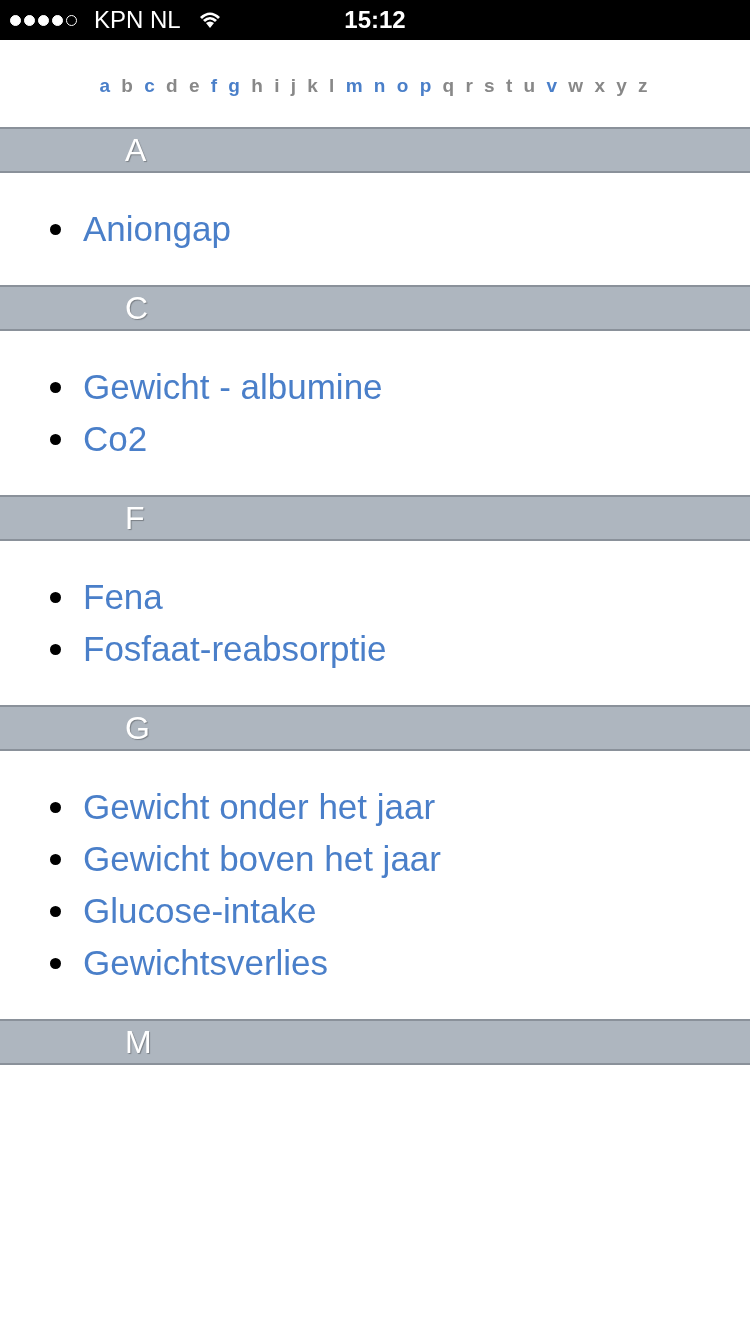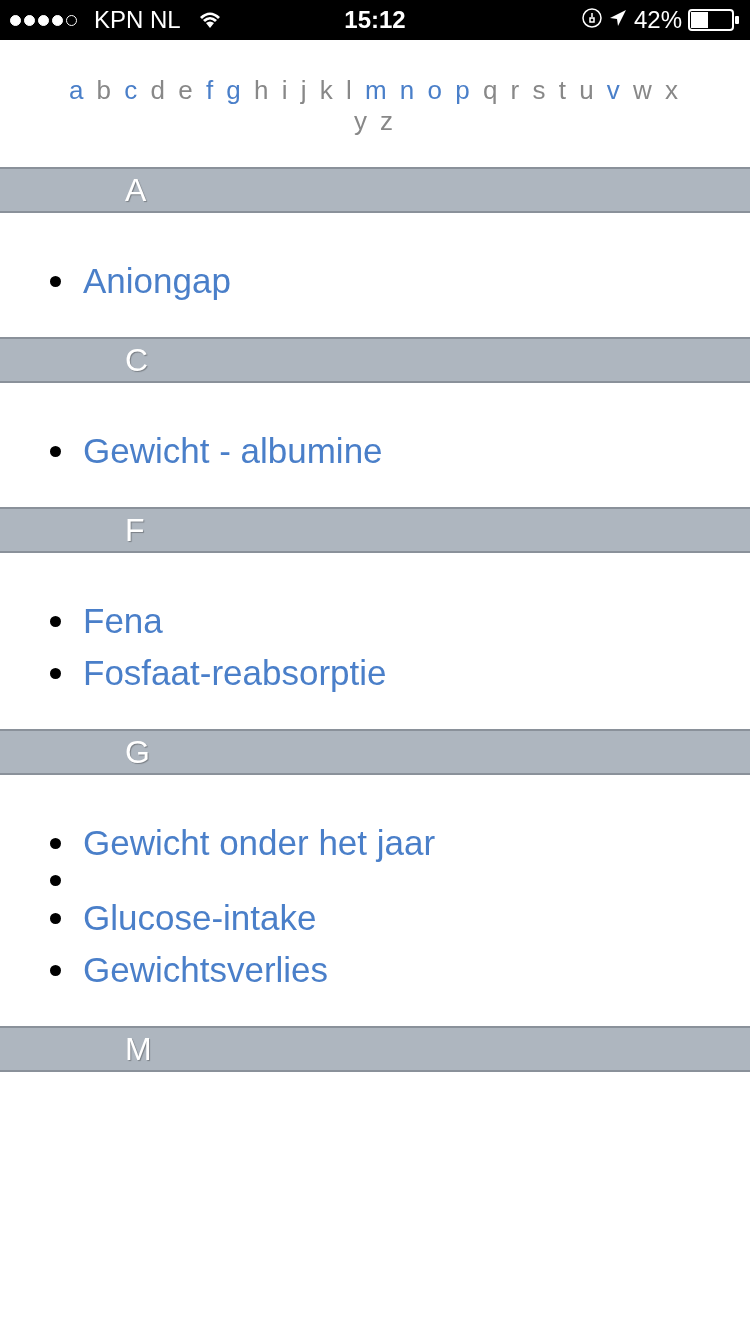--- a/index.html
+++ b/index.html
@@ -132,27 +132,6 @@
     </span>
   </div>
   <div class="status-center">15:12</div>
-  <div class="status-right">
-    <span>
-      <svg width="20" height="20" viewBox="0 0 20 20">
-        <circle cx="10" cy="10" r="9" fill="none" stroke="#fff" stroke-width="1.5"></circle>
-        <path d="M10 5 V9 M8 10 h4 v4 h-4 z" fill="none" stroke="#fff" stroke-width="1.5"></path>
-      </svg>
-    </span>
-    <span>
-      <svg width="20" height="20" viewBox="0 0 20 20">
-        <path d="M2 10 L18 2 L10 18 L9 11 Z" fill="#fff"></path>
-      </svg>
-    </span>
-    <span>42%</span>
-    <span class="battery-icon">
-      <svg width="52" height="22" viewBox="0 0 52 22">
-        <rect x="1" y="1" width="44" height="20" rx="3" fill="none" stroke="#fff" stroke-width="2"></rect>
-        <rect x="3" y="3" width="17" height="16" fill="#fff"></rect>
-        <rect x="47" y="7" width="4" height="8" rx="1" fill="#fff"></rect>
-      </svg>
-    </span>
-  </div>
 </div>
 
 <div class="alpha-nav" id="alpha-nav"><span class="active">a </span><span class="inactive">b </span><span class="active">c </span><span class="inactive">d </span><span class="inactive">e </span><span class="active">f </span><span class="active">g </span><span class="inactive">h </span><span class="inactive">i </span><span class="inactive">j </span><span class="inactive">k </span><span class="inactive">l </span><span class="active">m </span><span class="active">n </span><span class="active">o </span><span class="active">p </span><span class="inactive">q </span><span class="inactive">r </span><span class="inactive">s </span><span class="inactive">t </span><span class="inactive">u </span><span class="active">v </span><span class="inactive">w </span><span class="inactive">x </span><span class="inactive">y </span><span class="inactive">z </span></div>

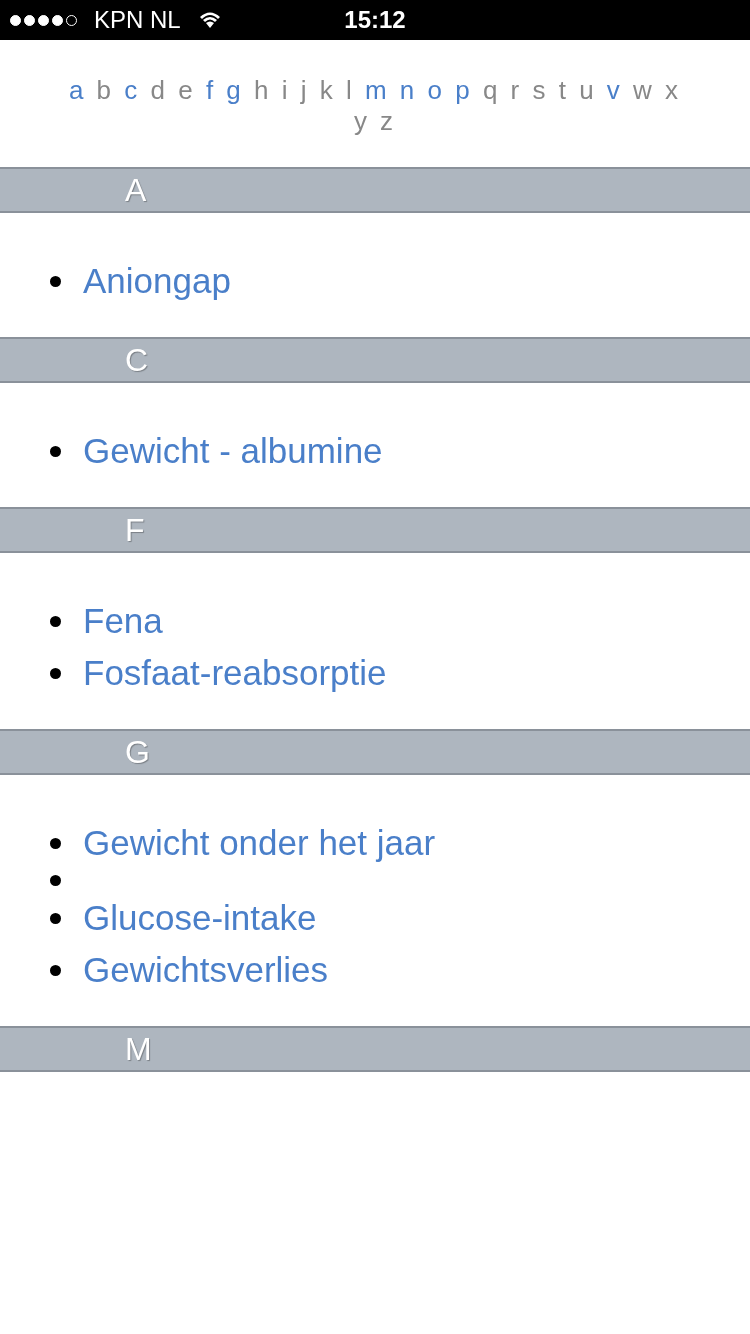--- a/index.html
+++ b/index.html
@@ -64,9 +64,10 @@
     .alpha-nav {
       padding: 35px 60px 30px;
       text-align: center;
-      font-size: 26px;
+      font-size: 19px;
       letter-spacing: 3px;
       font-family: Verdana, Geneva, sans-serif;
+      font-weight: bold;
     }
     .alpha-nav span.active {
       color: #4a7fc9;

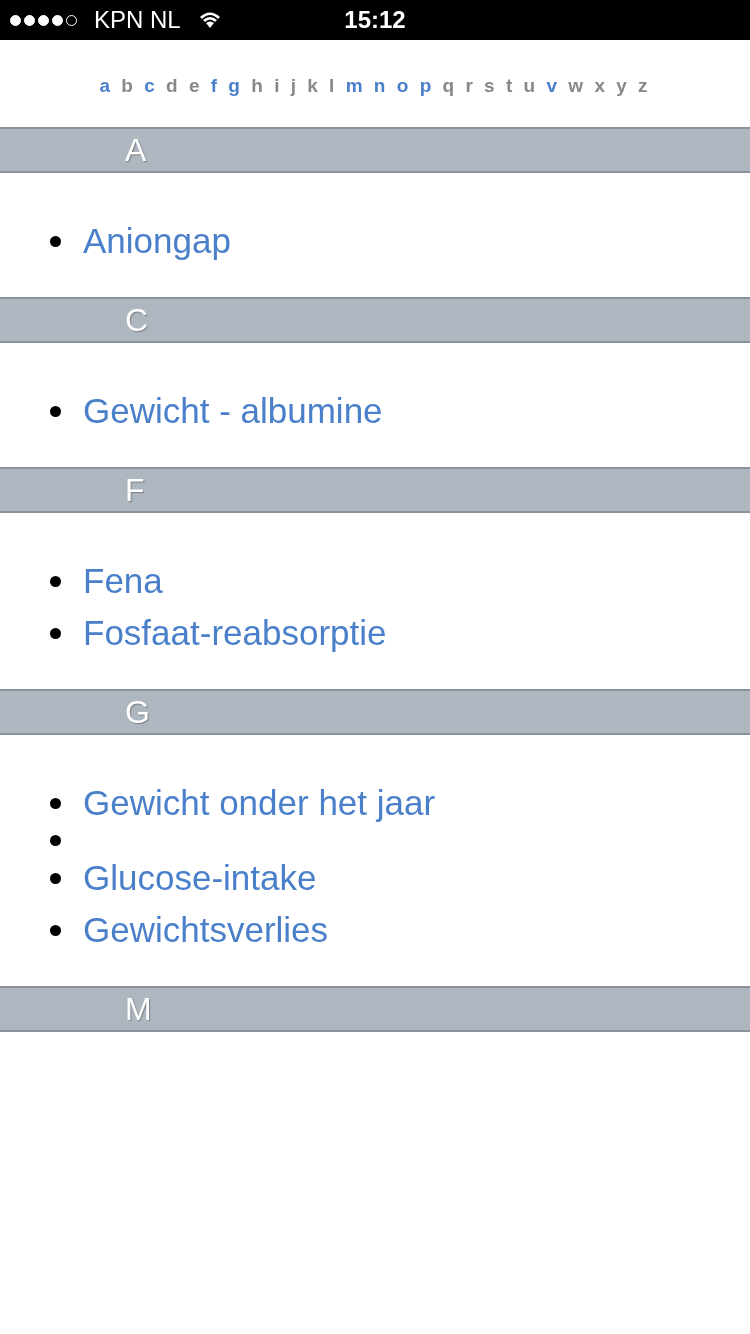--- a/index.html
+++ b/index.html
@@ -91,7 +91,7 @@
       text-shadow: 1px 1px 1px rgba(0,0,0,0.3);
     }
     .section-body {
-      padding: 42px 0 30px 0;
+      padding: 30px 0 30px 0;
     }
     .list-item {
       display: flex;

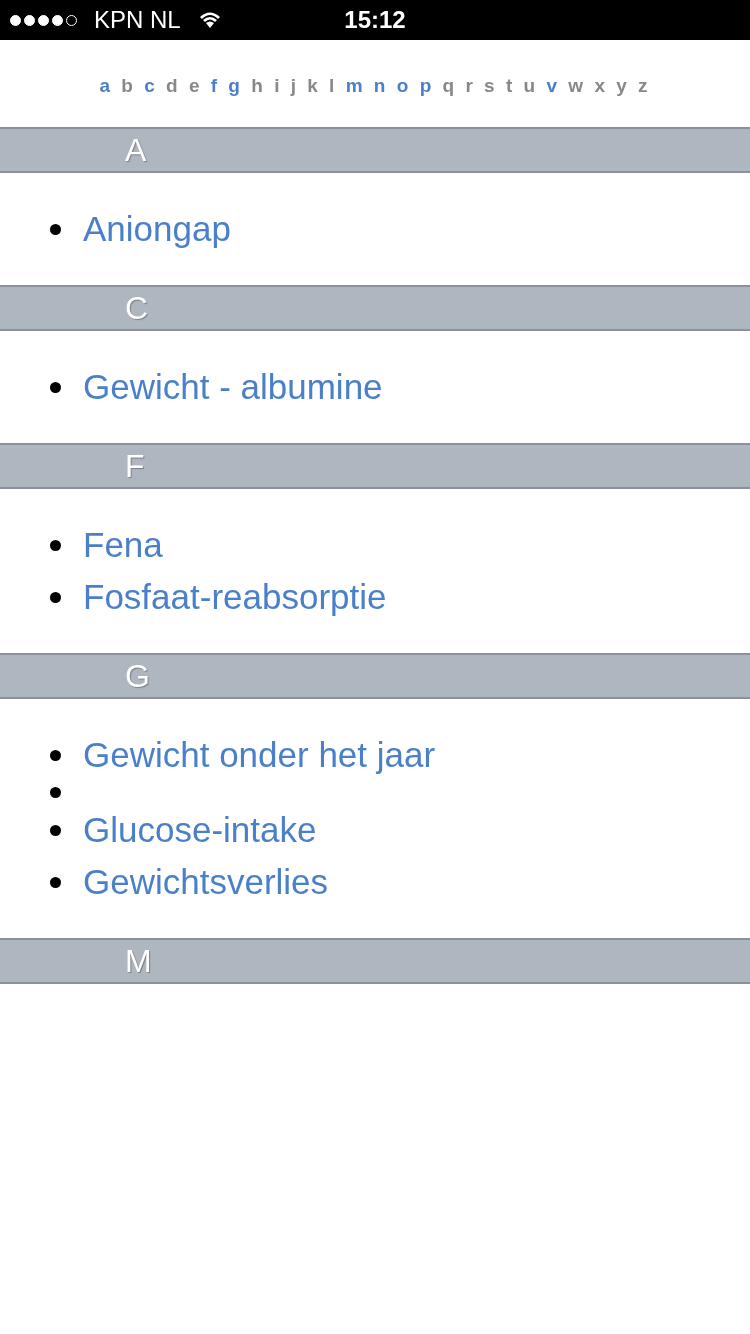--- a/index.html
+++ b/index.html
@@ -151,6 +151,10 @@
         <span class="bullet"></span>
         <span class="item-link">Gewicht - albumine</span>
       </div>
+      <div class="list-item">
+        <span class="bullet"></span>
+        <span class="item-link">Co2</span>
+      </div>
     </div>
     <div class="section-header">F</div>
     <div class="section-body">

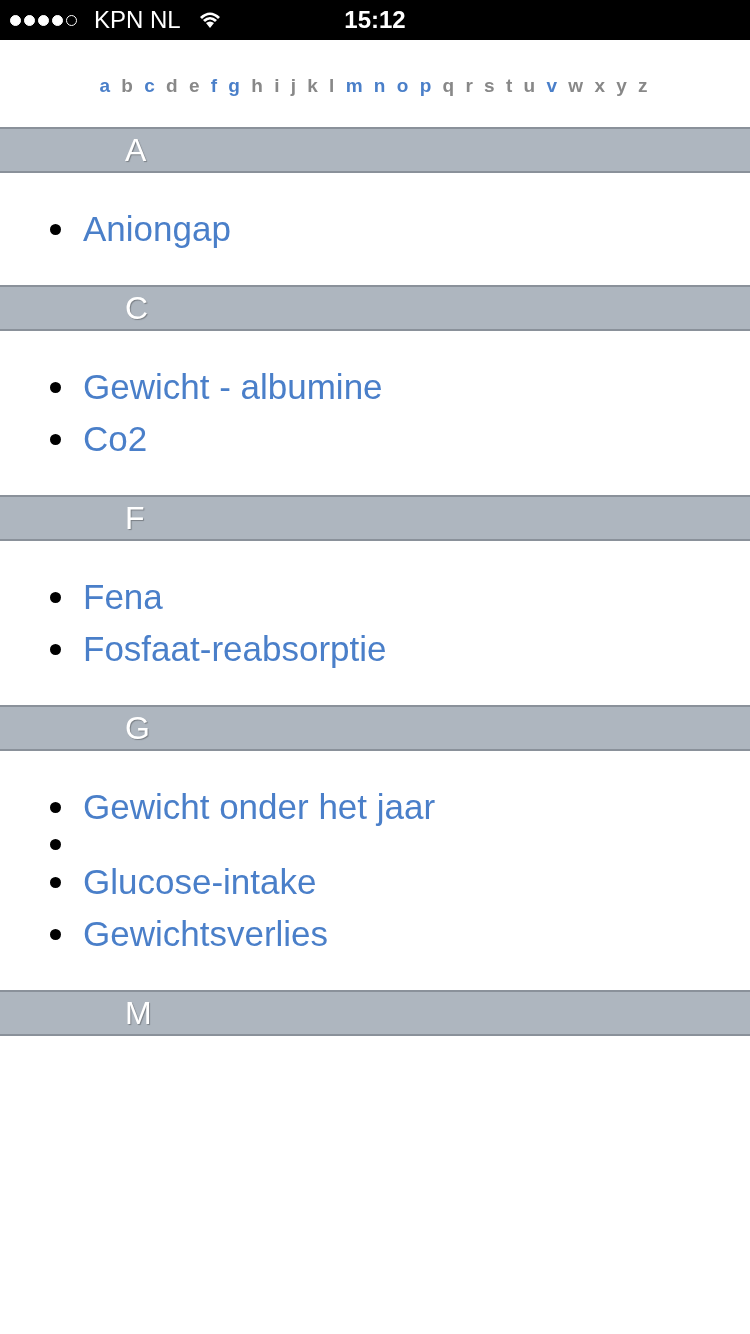--- a/index.html
+++ b/index.html
@@ -175,6 +175,7 @@
       </div>
       <div class="list-item">
         <span class="bullet"></span>
+        <span class="item-link">Gewicht boven het jaar</span>
       </div>
       <div class="list-item">
         <span class="bullet"></span>

